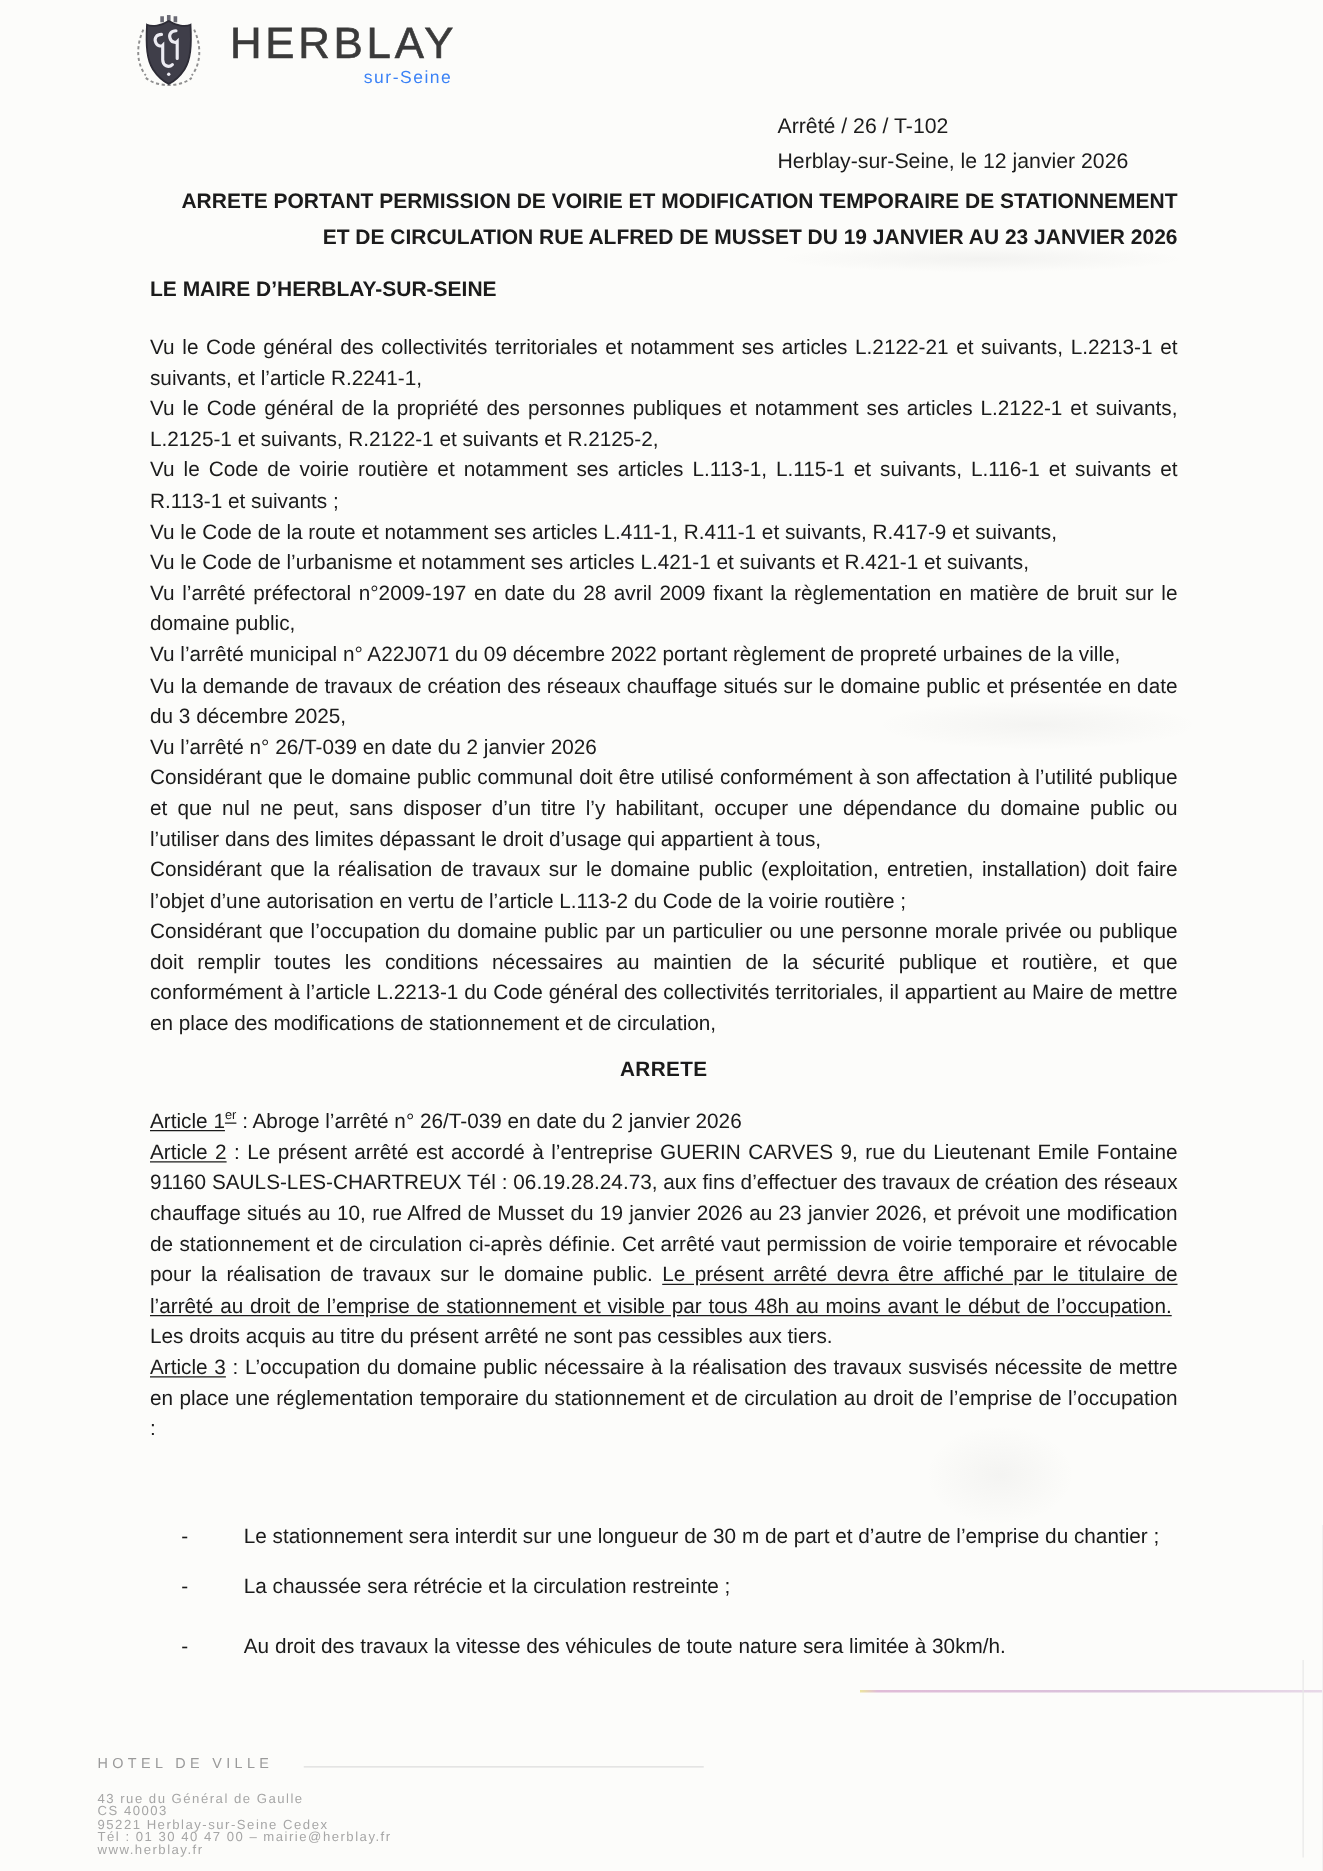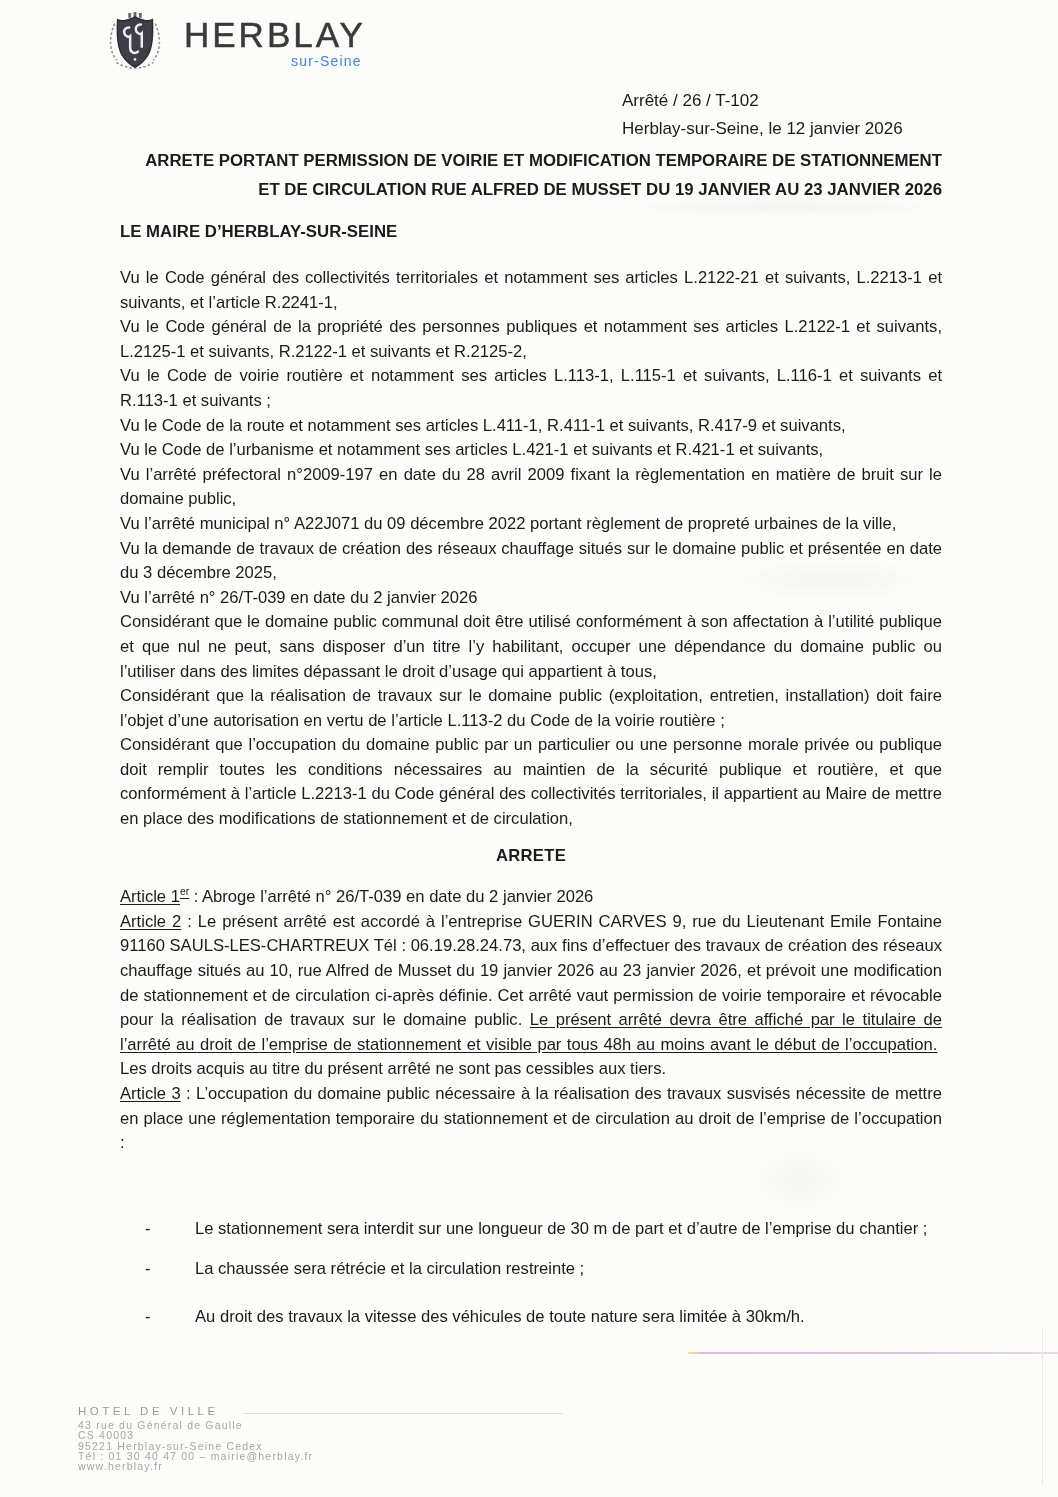--- a/index.html
+++ b/index.html
@@ -32,7 +32,7 @@
   
   .footer{position:absolute;left:78px;top:1406px;color:#a6a6a6;font-size:10.5px;}
   .fline{line-height:10.2px;letter-spacing:1.2px;white-space:nowrap;}
-  .fline-first{font-size:11.5px;letter-spacing:3.5px;margin-bottom:4px;color:#9a9a9a;}
+  .fline-first{font-size:11.5px;letter-spacing:3.5px;margin-bottom:18px;color:#9a9a9a;}
   .footer-rule{position:absolute;left:243px;top:1413px;width:320px;height:1px;background:#dcdcdc;}
   
   .artifact-pink{position:absolute;left:688px;top:1352px;width:370px;height:2px;

